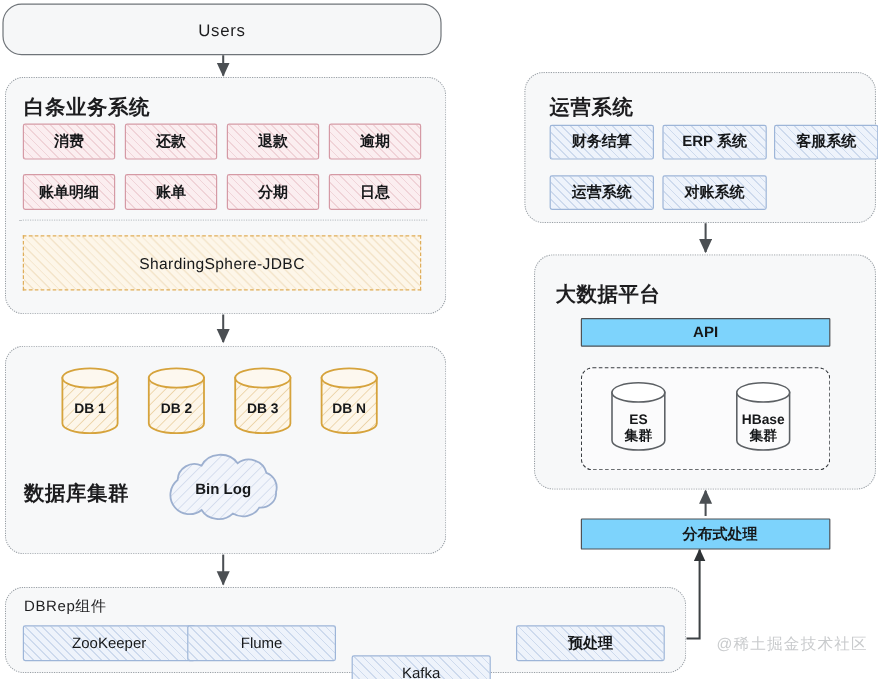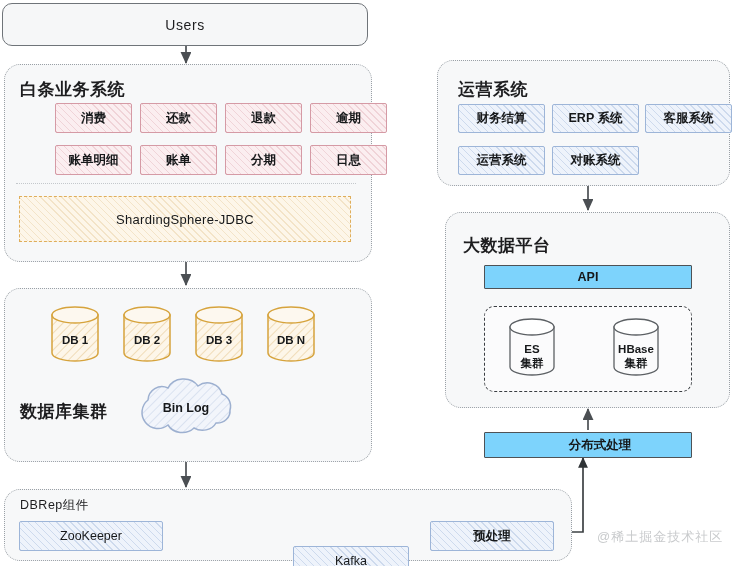--- a/index.html
+++ b/index.html
@@ -116,7 +116,7 @@
     <path d="M572,532 L583,532 L583,458" fill="none" stroke="#3d4144" stroke-width="1.7" marker-end="url(#ahs)"></path>
   </svg>
 
-  <div class="abs solidcard center" style="left:2px;top:3px;width:366px;height:43px;">
+  <div class="abs solidcard center" style="left:2px;top:3px;width:366px;height:43px;border-radius:16px;">
     <span style="font-size:14px;color:#1d1d1f;letter-spacing:.6px;">Users</span>
   </div>
 

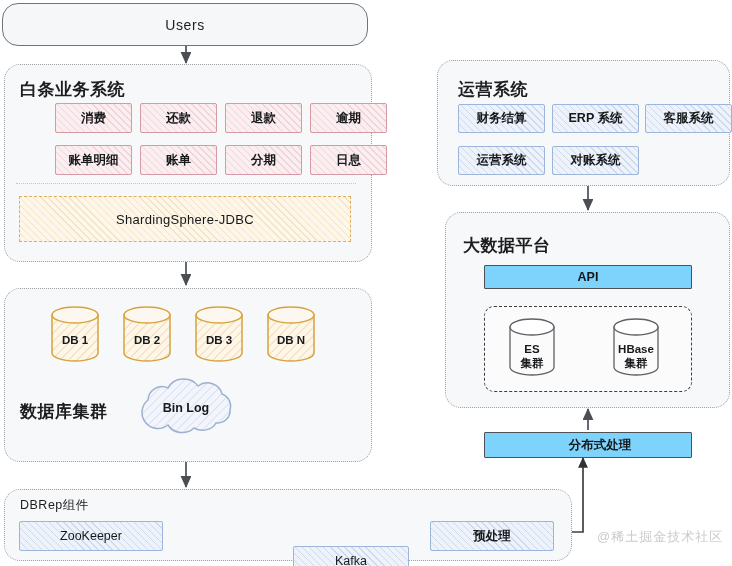--- a/index.html
+++ b/index.html
@@ -42,7 +42,6 @@
        rgba(214,150,160,.30) 0 1px, rgba(0,0,0,0) 1px 5px);
     border:1.4px solid #d59aa5;
     border-radius:2px;
-    margin-left:36px;
   }
   .hatch-cream{
     background-color:#fdf6e9;

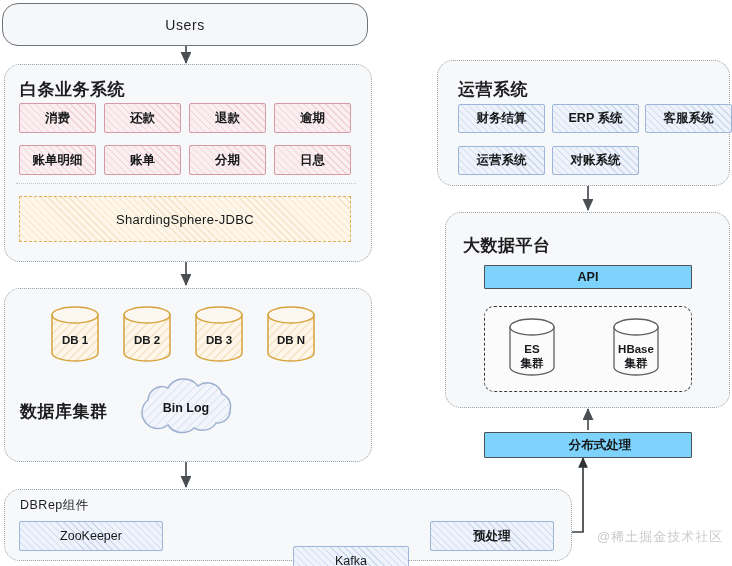--- a/index.html
+++ b/index.html
@@ -214,6 +214,9 @@
   <div class="abs hatch-blue center" style="left:19px;top:521px;width:144px;height:30px;">
     <span class="boxlabel-en">ZooKeeper</span>
   </div>
+  <div class="abs hatch-blue center" style="left:156px;top:521px;width:124px;height:30px;">
+    <span class="boxlabel-en">Flume</span>
+  </div>
   <div class="abs hatch-blue center" style="left:293px;top:546px;width:116px;height:30px;">
     <span class="boxlabel-en">Kafka</span>
   </div>

